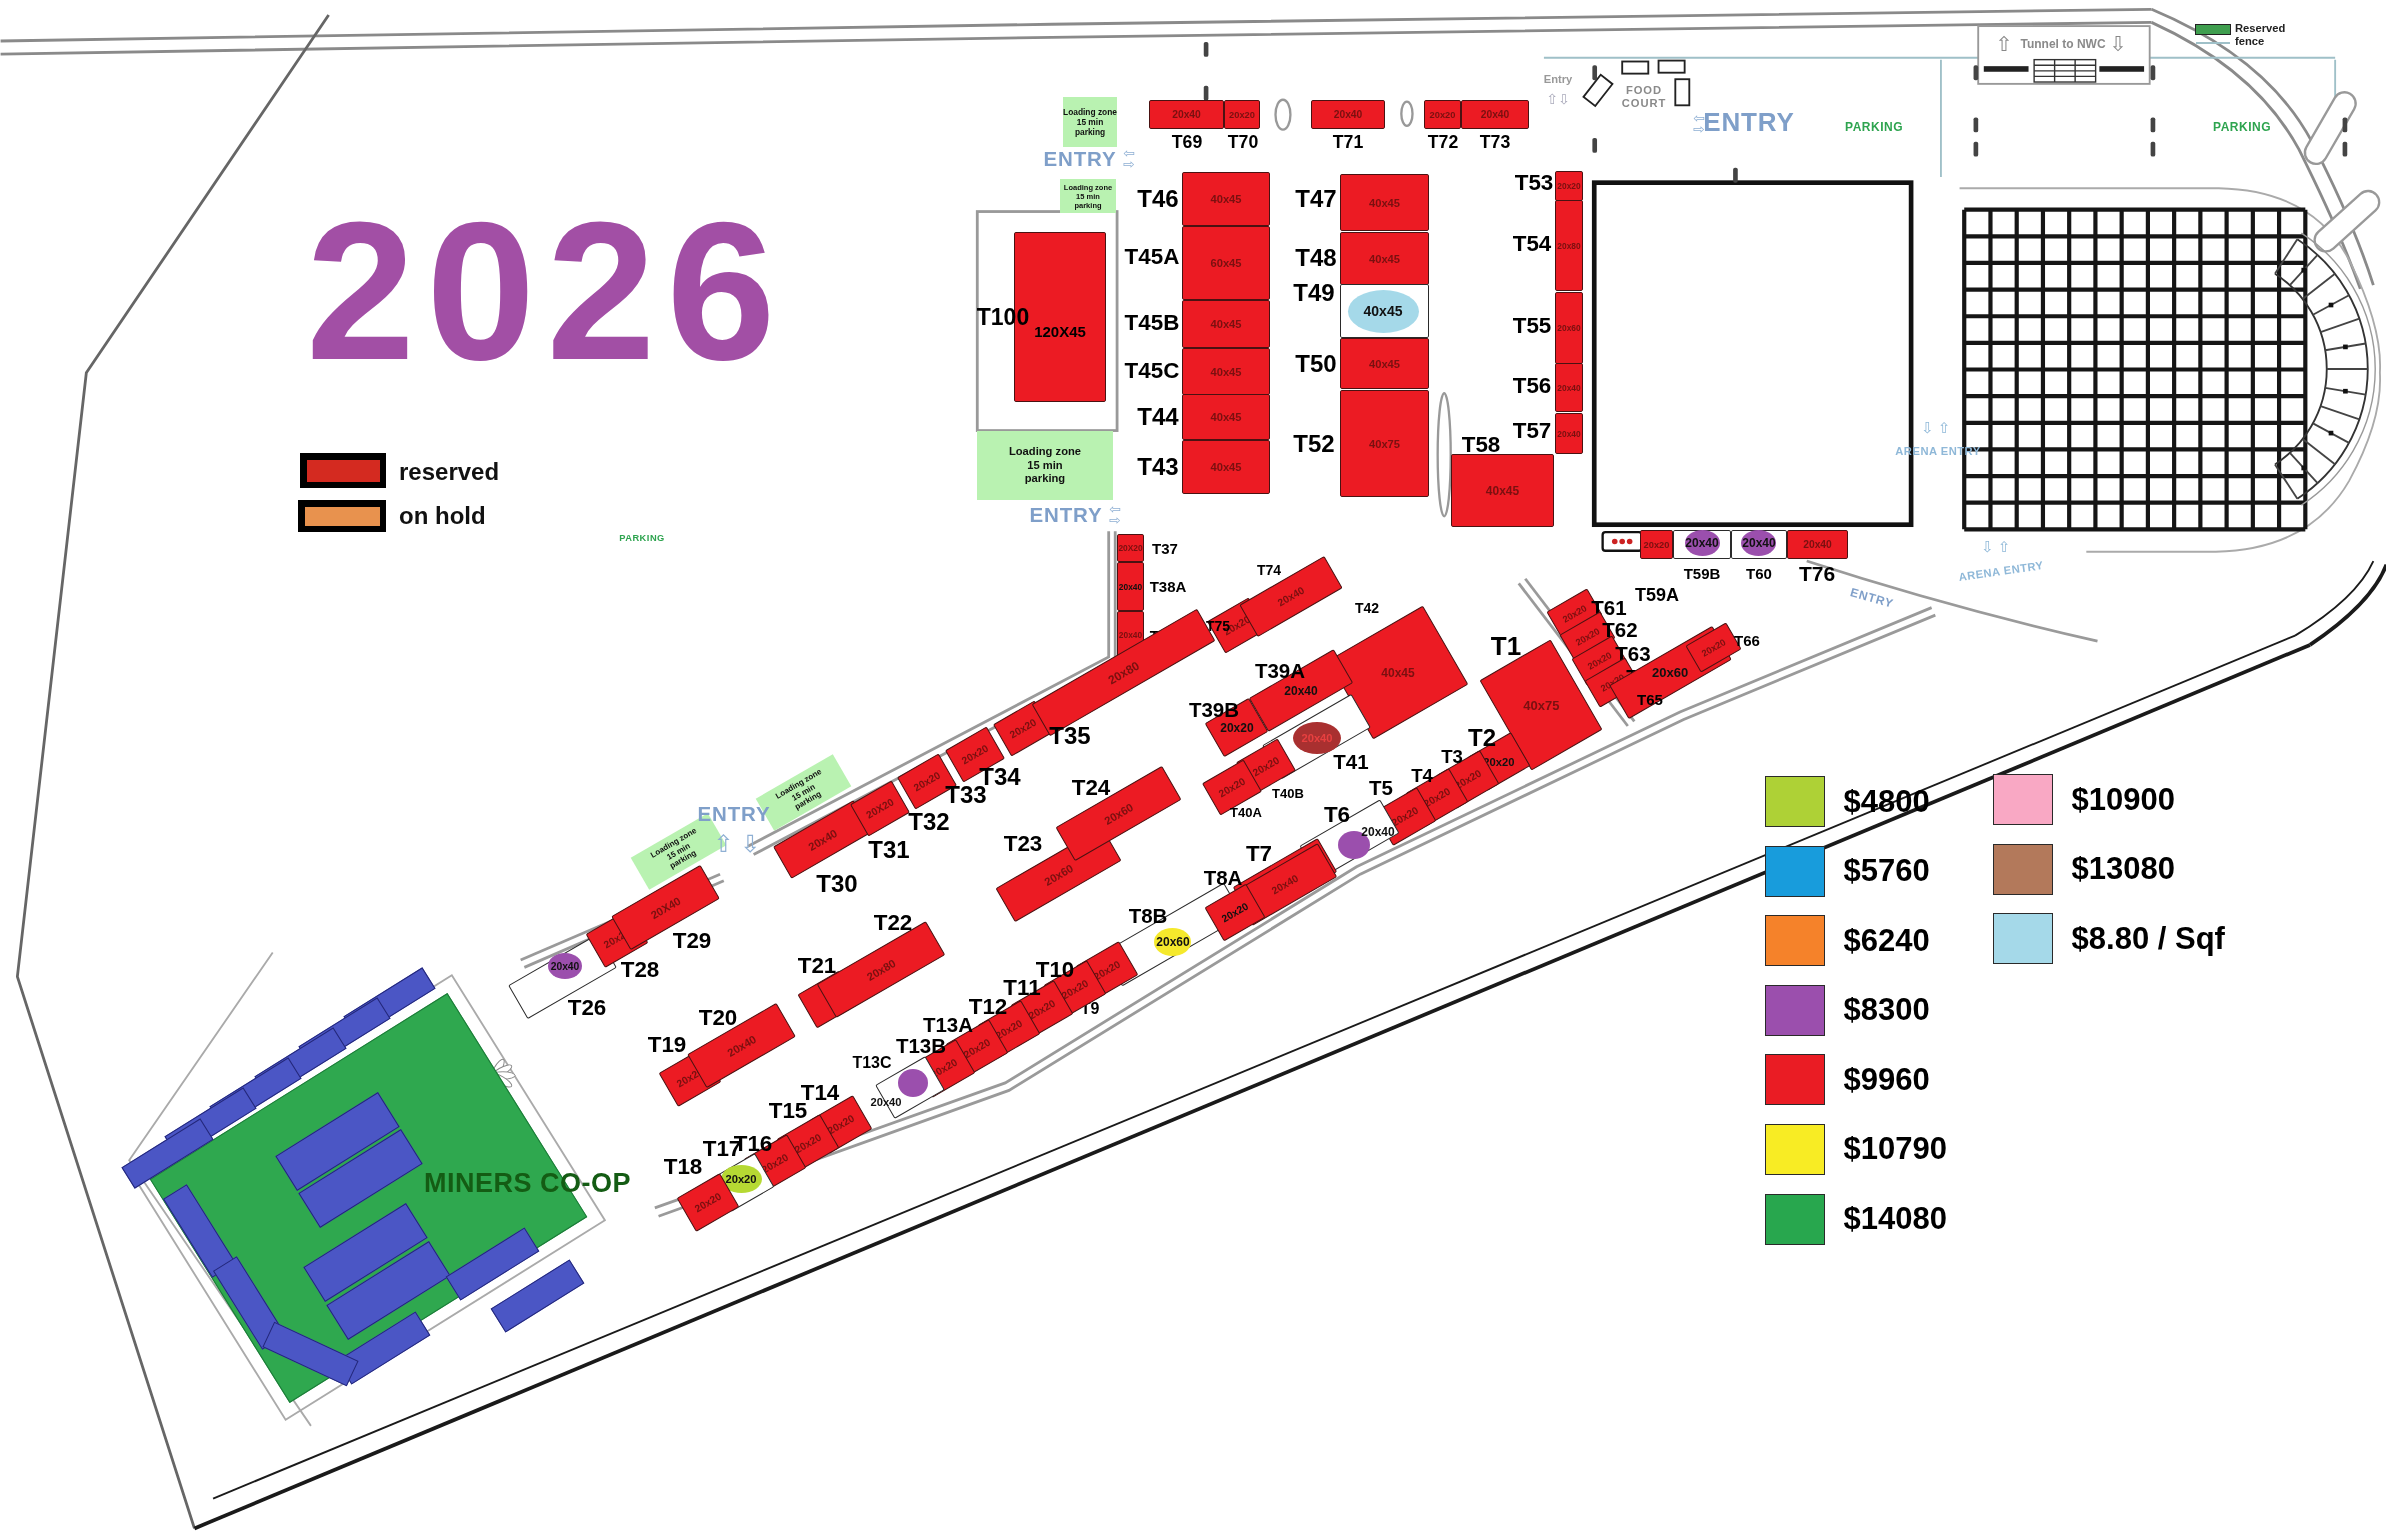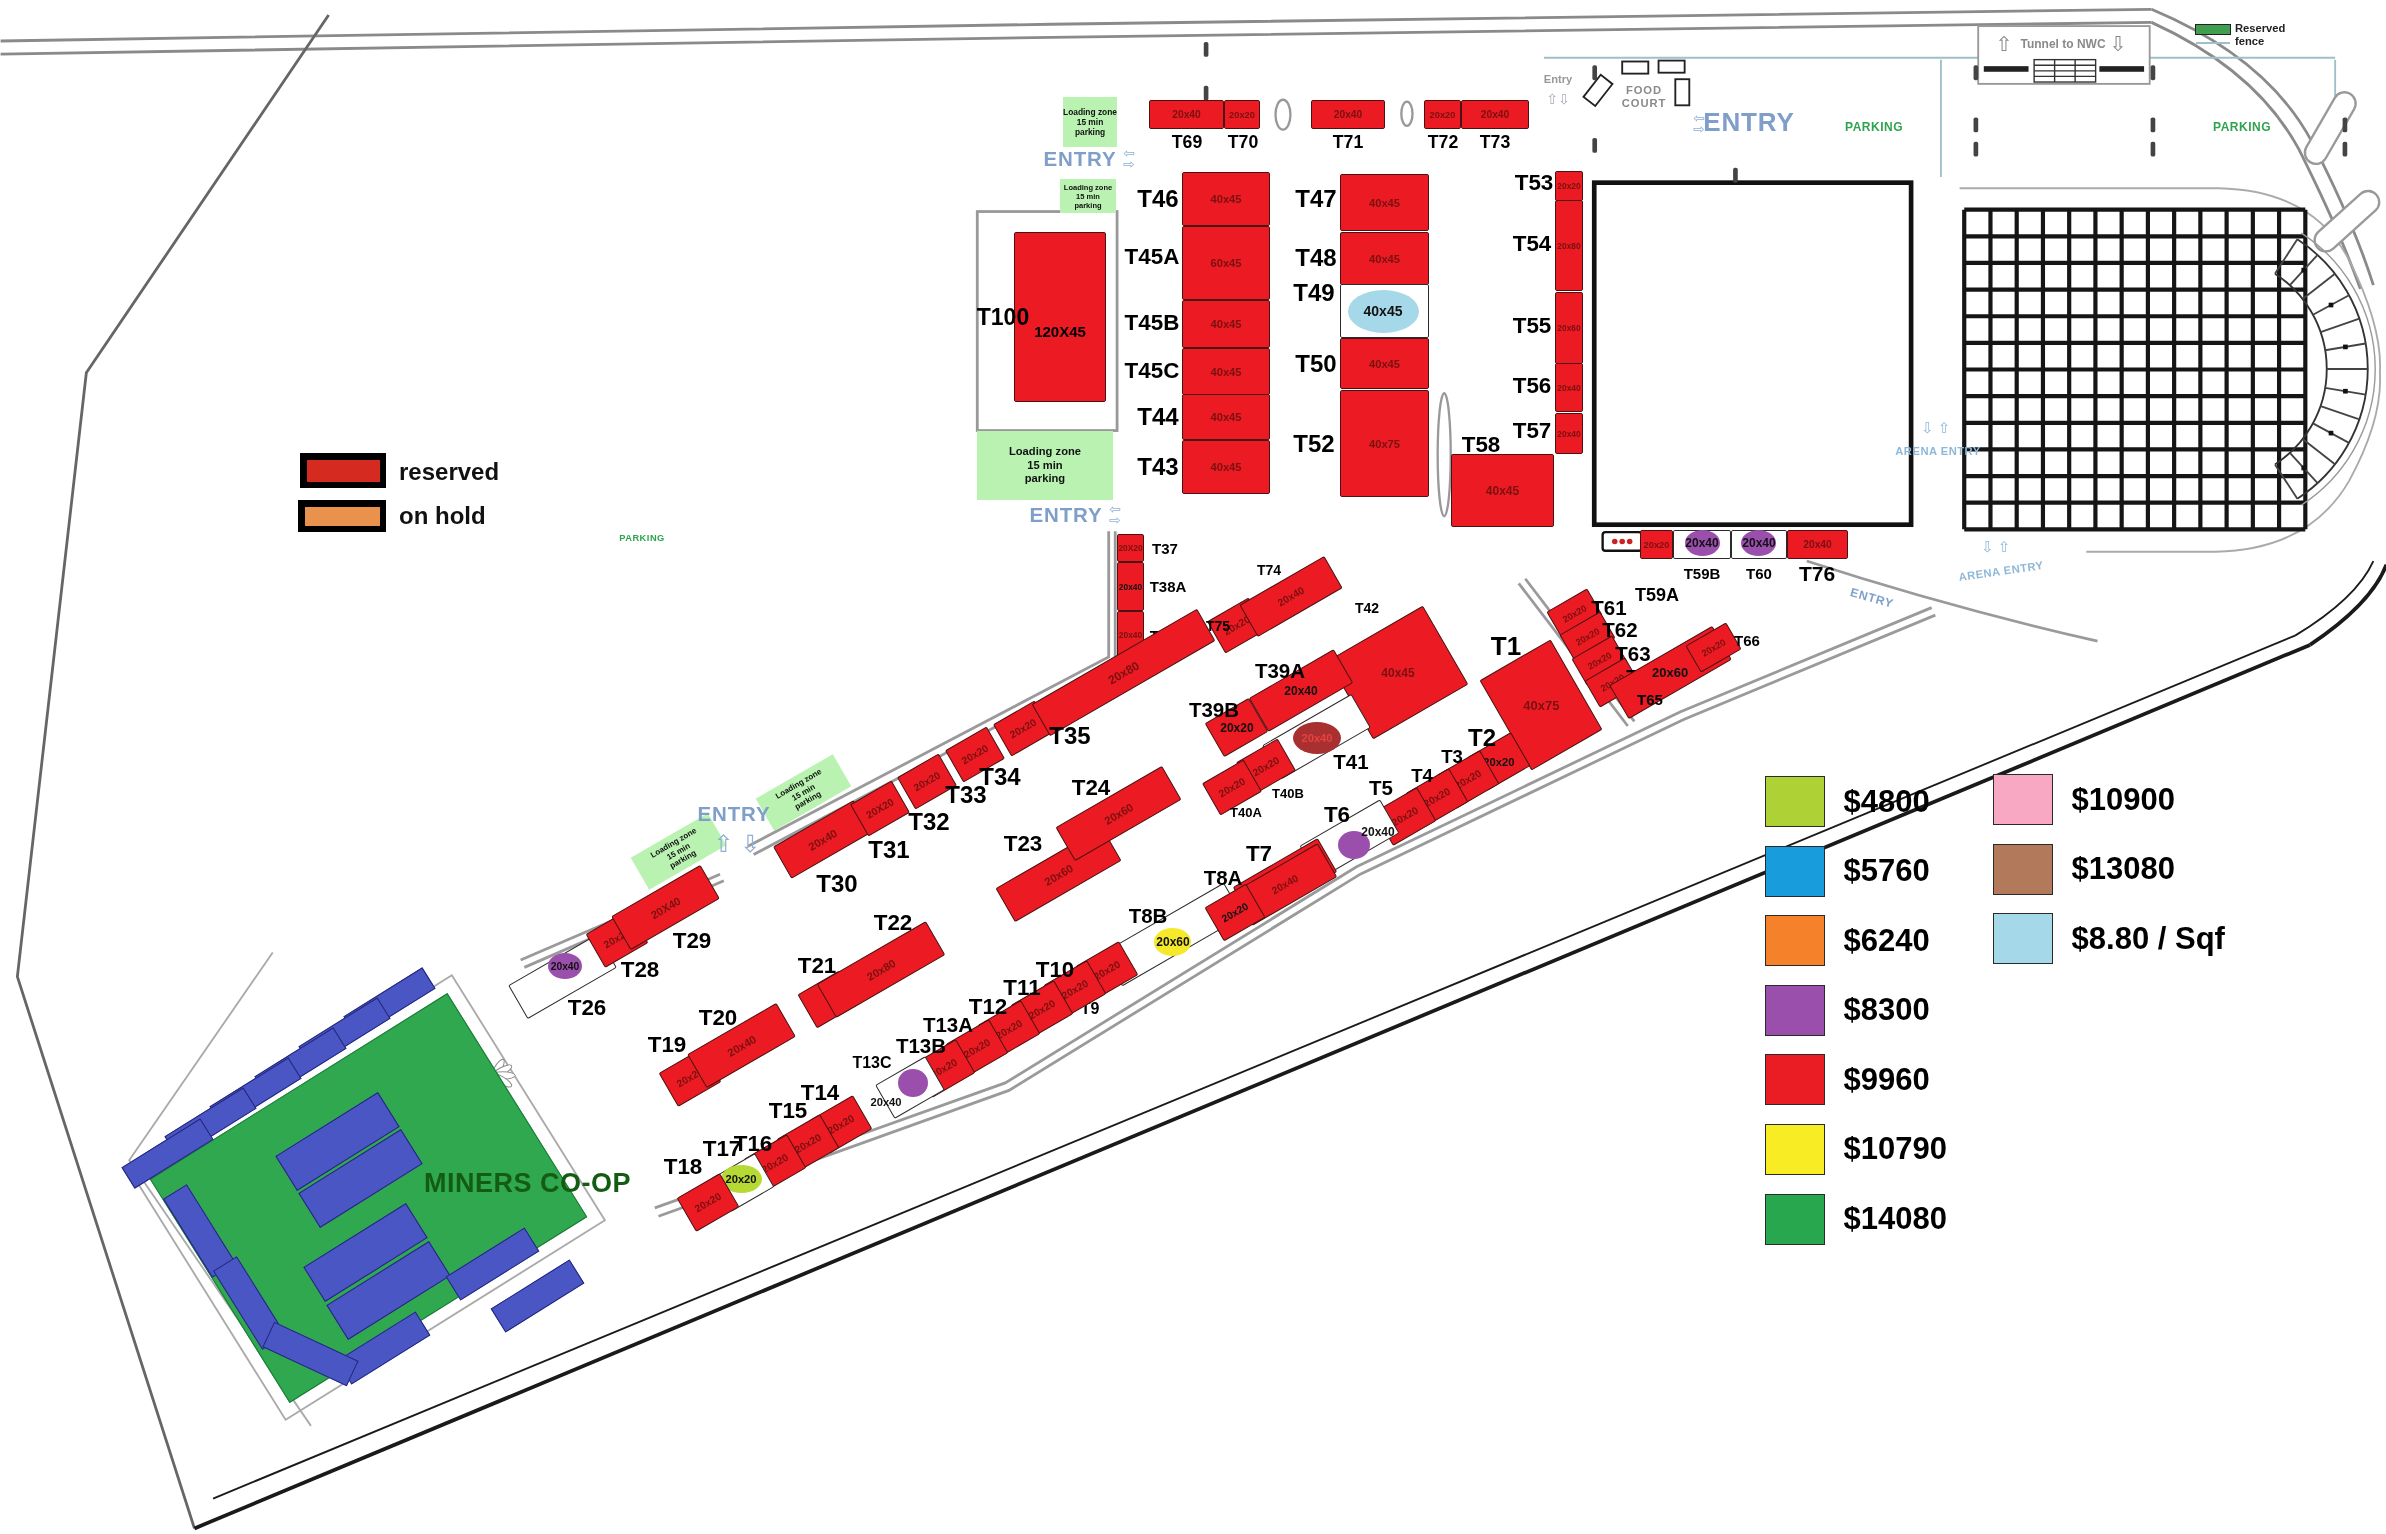--- a/index.html
+++ b/index.html
@@ -205,6 +205,7 @@
 
   <div class="miners-green"></div>
 
+  <div class="title">2026</div>
 
   <div class="sbox" style="left:300px;top:453px;width:86px;height:35px">
       <div class="sin" style="background: rgb(212, 42, 32);"></div>

